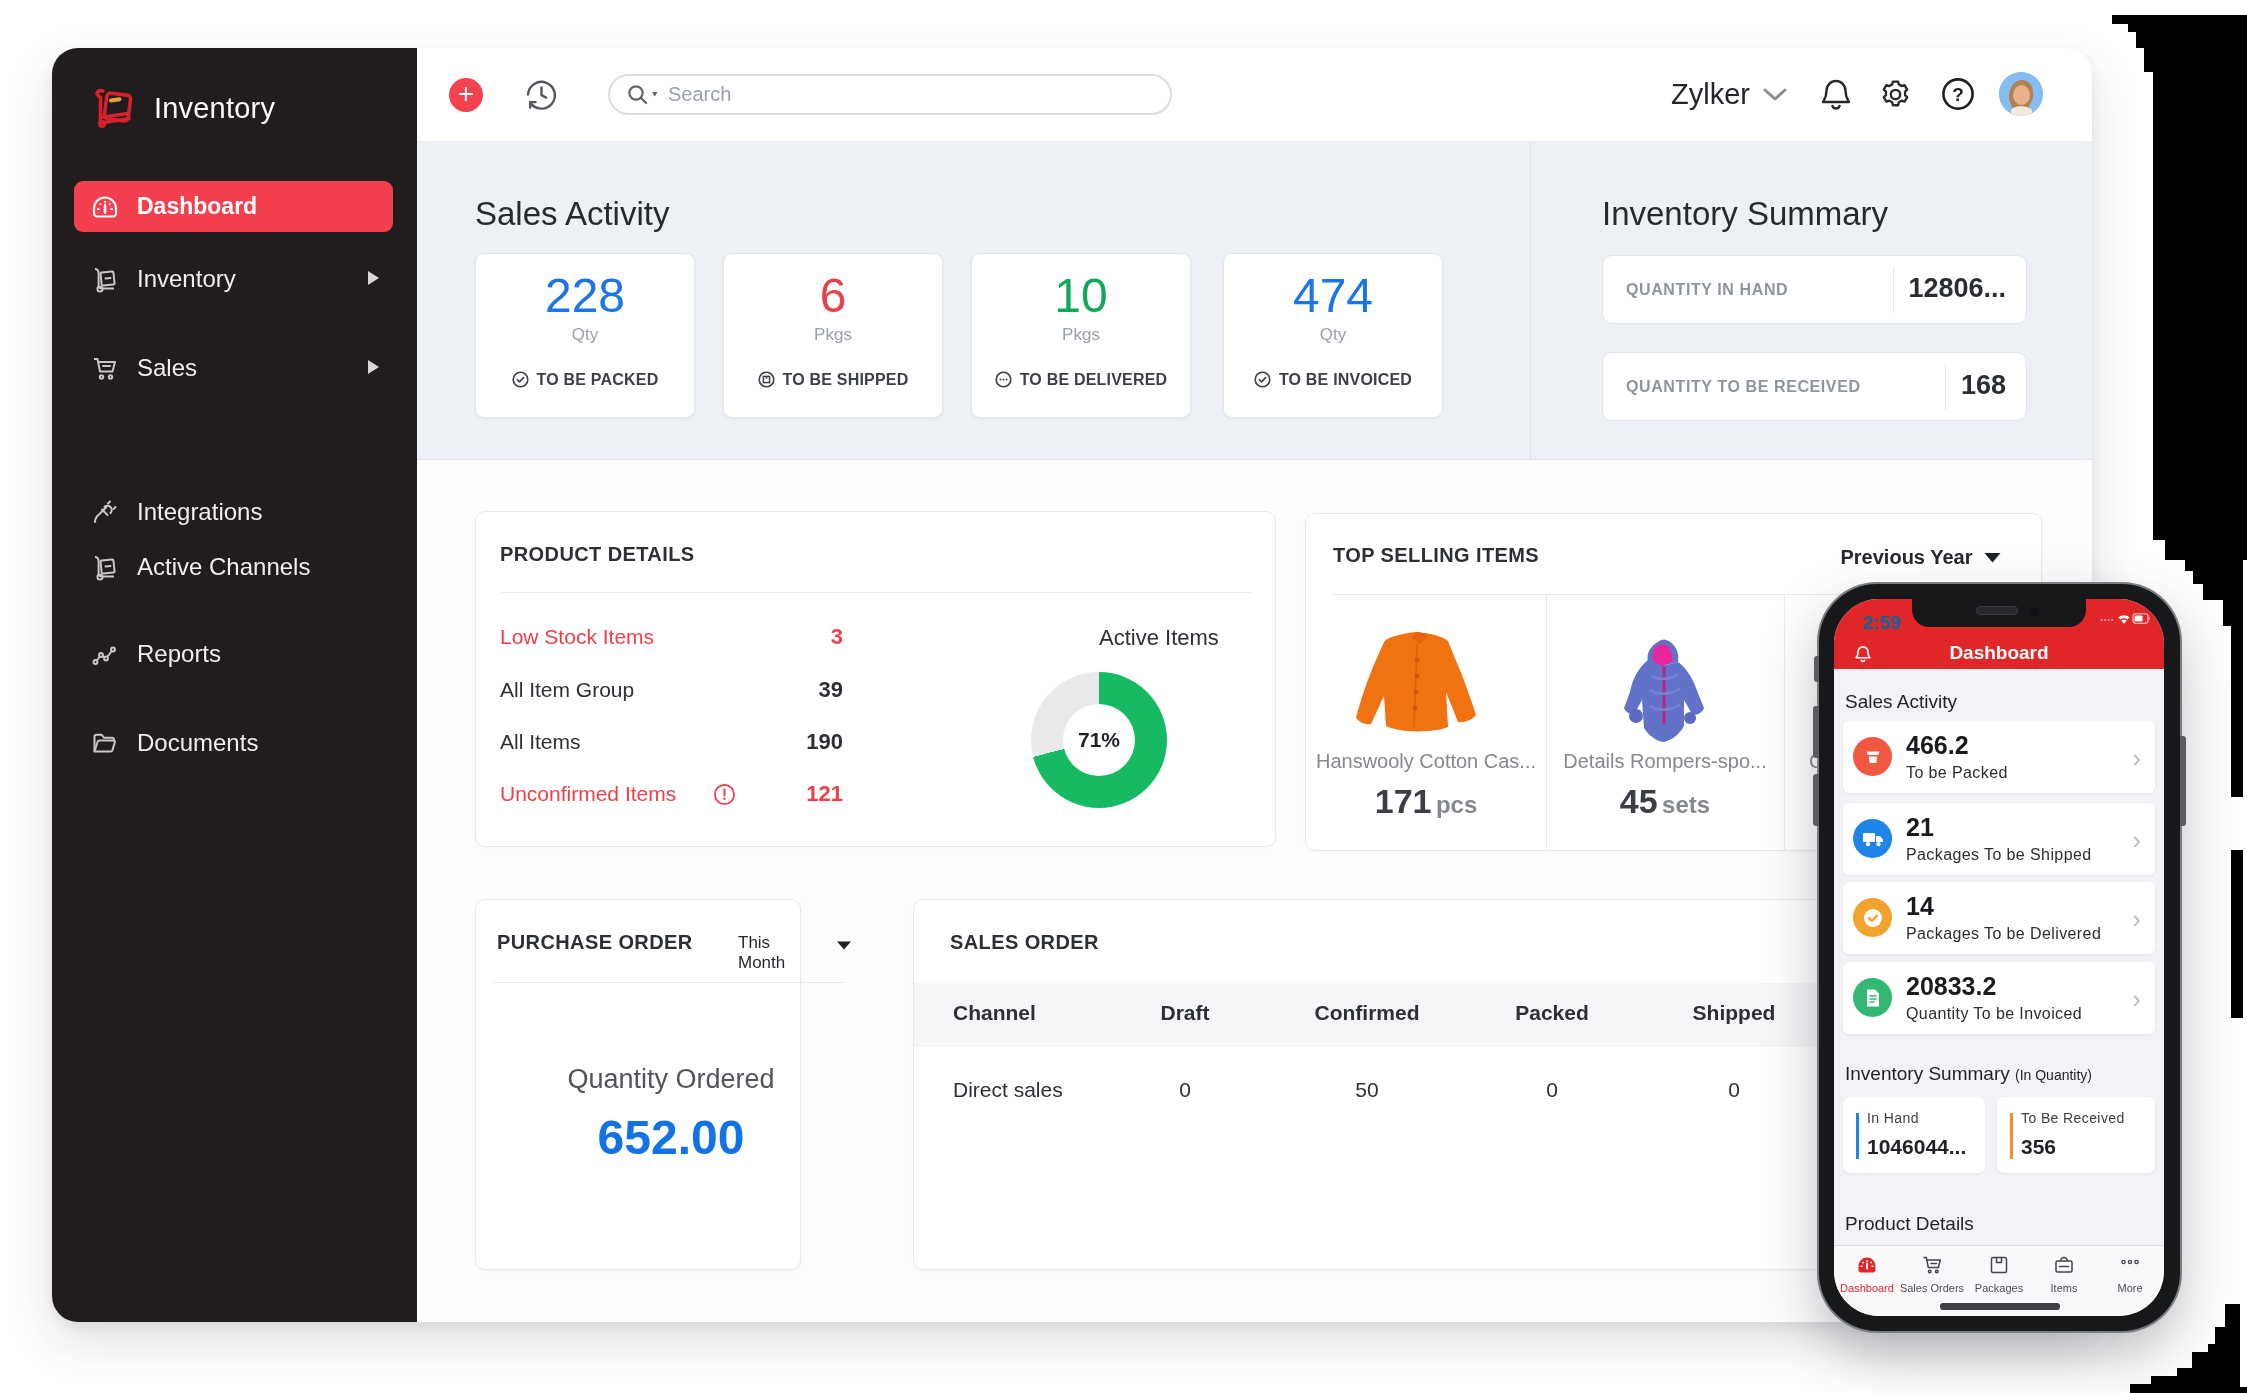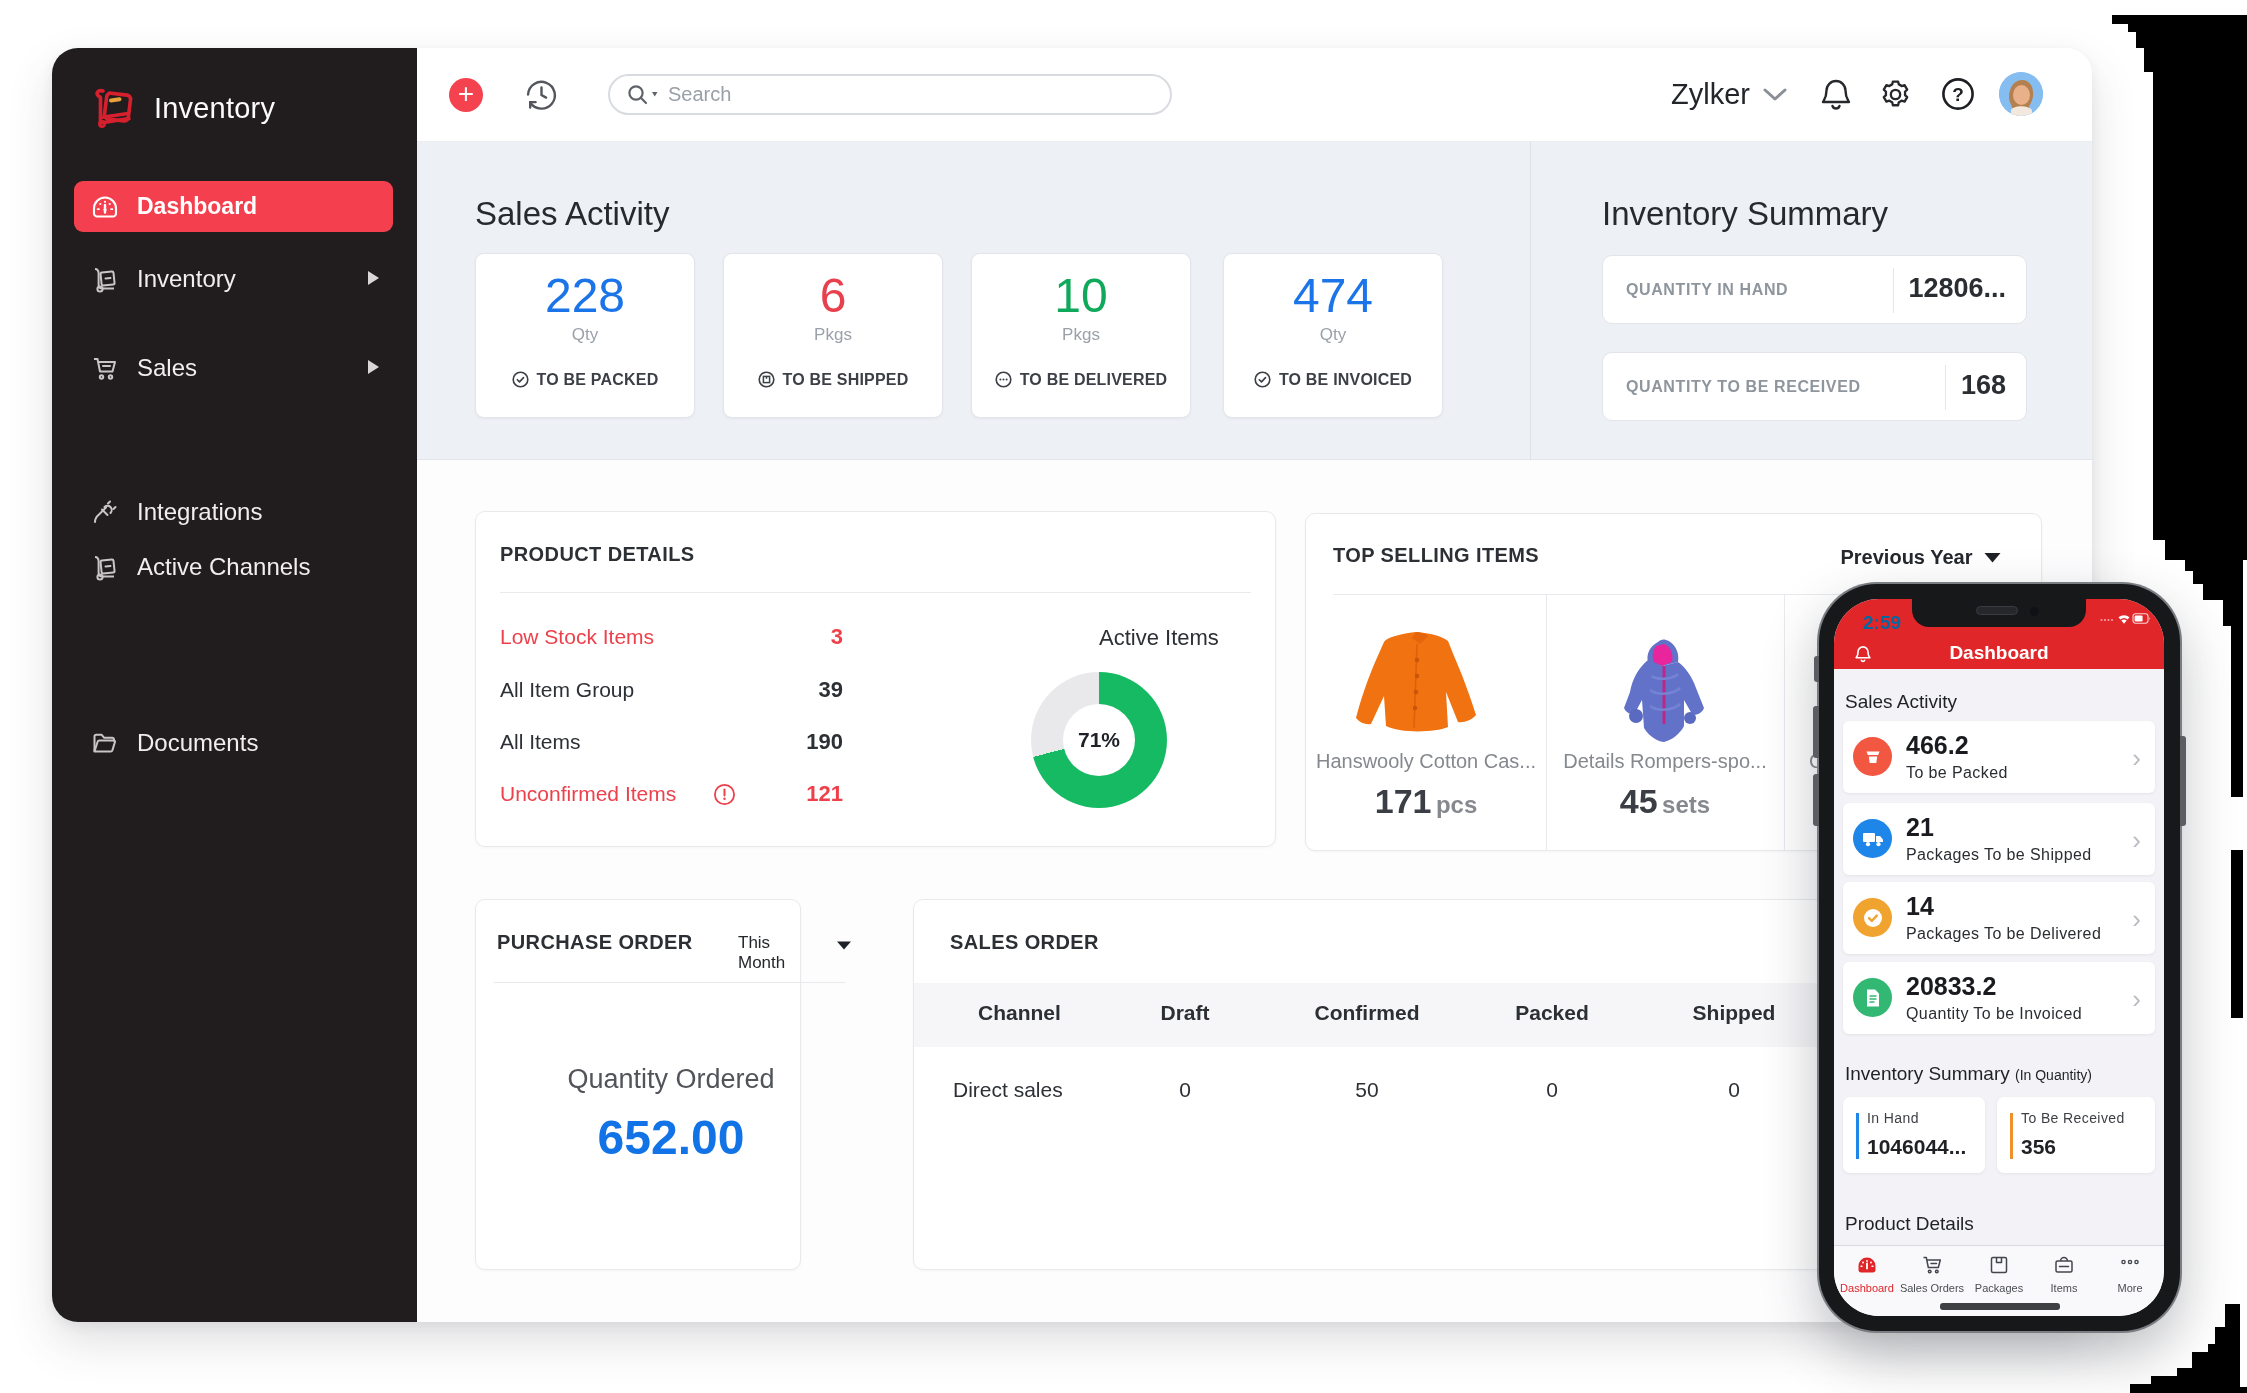--- a/index.html
+++ b/index.html
@@ -138,6 +138,18 @@
     </g>
       </svg>
     <div class="tx">Active Channels</div>
+  </div>
+  <div class="mitem abs" style="top:634px;">
+    <svg class="ic" viewBox="0 0 27 27">
+        <g fill="none" stroke="#c9c6c7" stroke-width="2" stroke-linecap="round">
+      <path d="M4.5 21 l5.5 -7 5 3.5 7 -9"></path>
+      <circle cx="4.5" cy="21" r="1.9" fill="#211c1e"></circle>
+          <circle cx="10" cy="14" r="1.9" fill="#211c1e"></circle>
+          <circle cx="15" cy="17.5" r="1.9" fill="#211c1e"></circle>
+          <circle cx="22" cy="8.5" r="1.9" fill="#211c1e"></circle>
+    </g>
+      </svg>
+    <div class="tx">Reports</div>
   </div>
   <div class="mitem abs" style="top:723px;">
     <svg class="ic" viewBox="0 0 27 27">

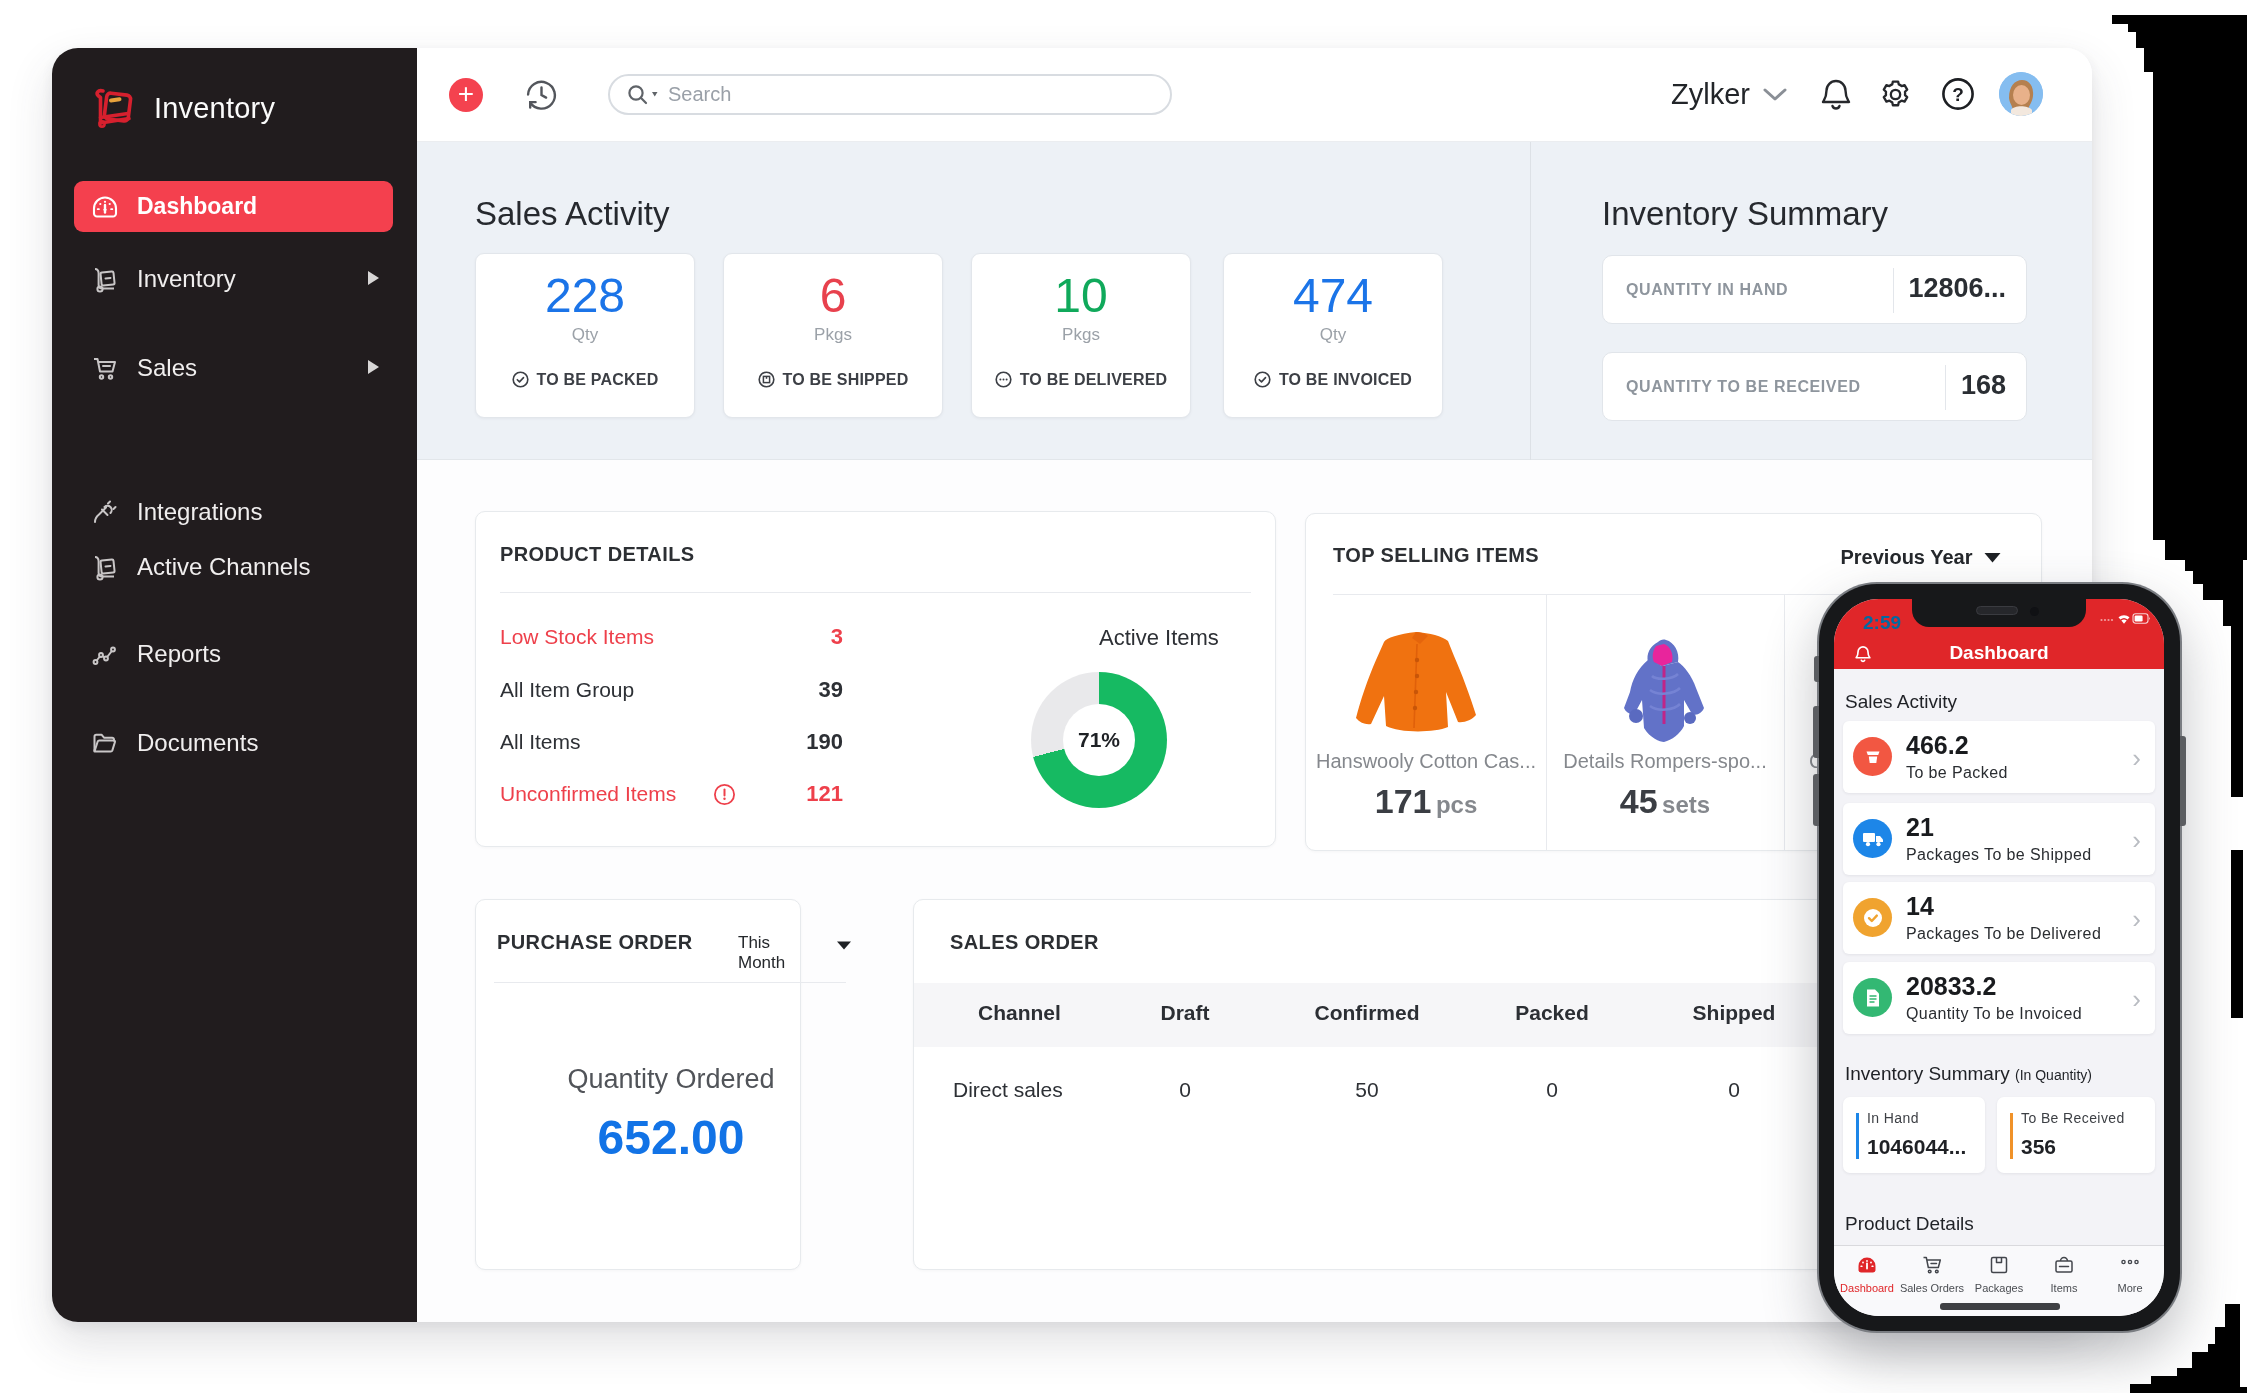--- a/index.html
+++ b/index.html
@@ -329,7 +329,7 @@
   <div class="card abs" style="left:913px; top:899px; width:1129px; height:371px; overflow:hidden;">
     <div class="ctitle abs" style="left:36px; top:31px;">SALES ORDER</div>
     <div class="abs" style="left:0px; top:83px; width:1129px; height:64px; background:#f6f6f8;"></div>
-    <div class="abs" style="left:39px; top:101px; font-size:21px; font-weight:bold; color:#2c2f34;margin-left:25px;">Channel</div>
+    <div class="abs" style="left:39px; top:101px; font-size:21px; font-weight:bold; color:#2c2f34;">Channel</div>
     <div class="abs" style="left:221px; top:101px; width:100px; text-align:center; font-size:21px; font-weight:bold; color:#2c2f34;">Draft</div>
     <div class="abs" style="left:383px; top:101px; width:140px; text-align:center; font-size:21px; font-weight:bold; color:#2c2f34;">Confirmed</div>
     <div class="abs" style="left:588px; top:101px; width:100px; text-align:center; font-size:21px; font-weight:bold; color:#2c2f34;">Packed</div>

